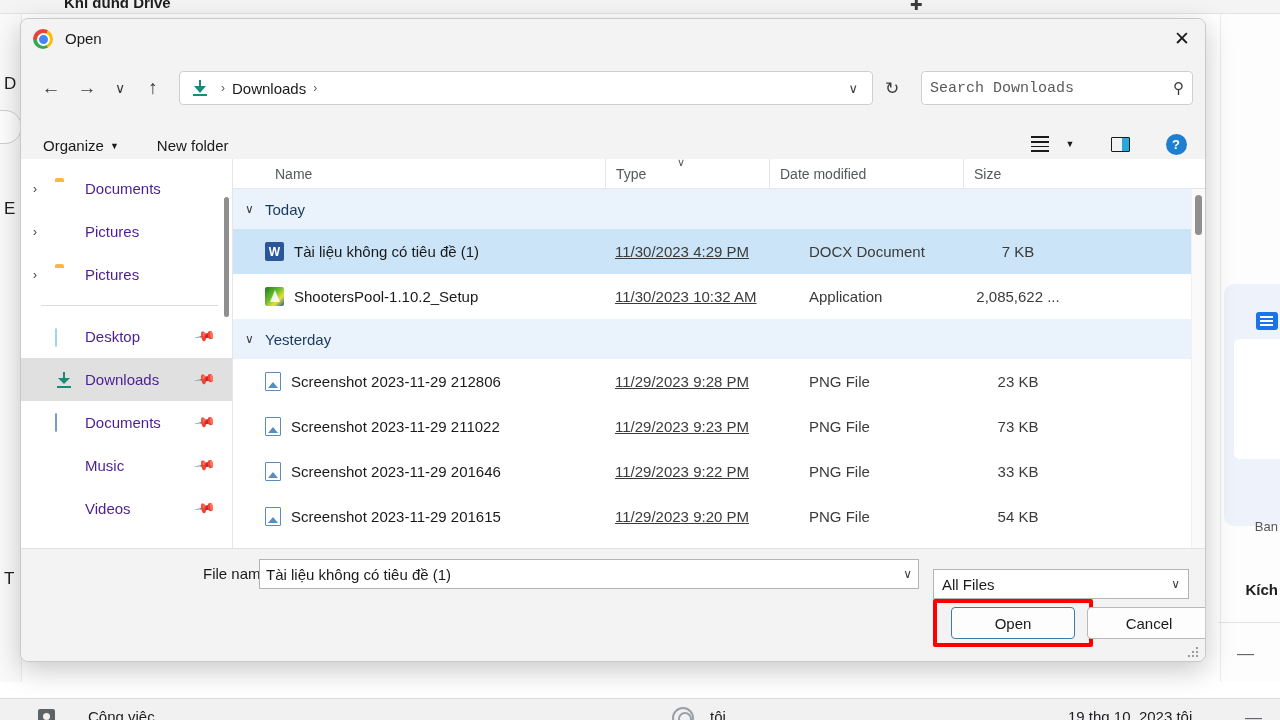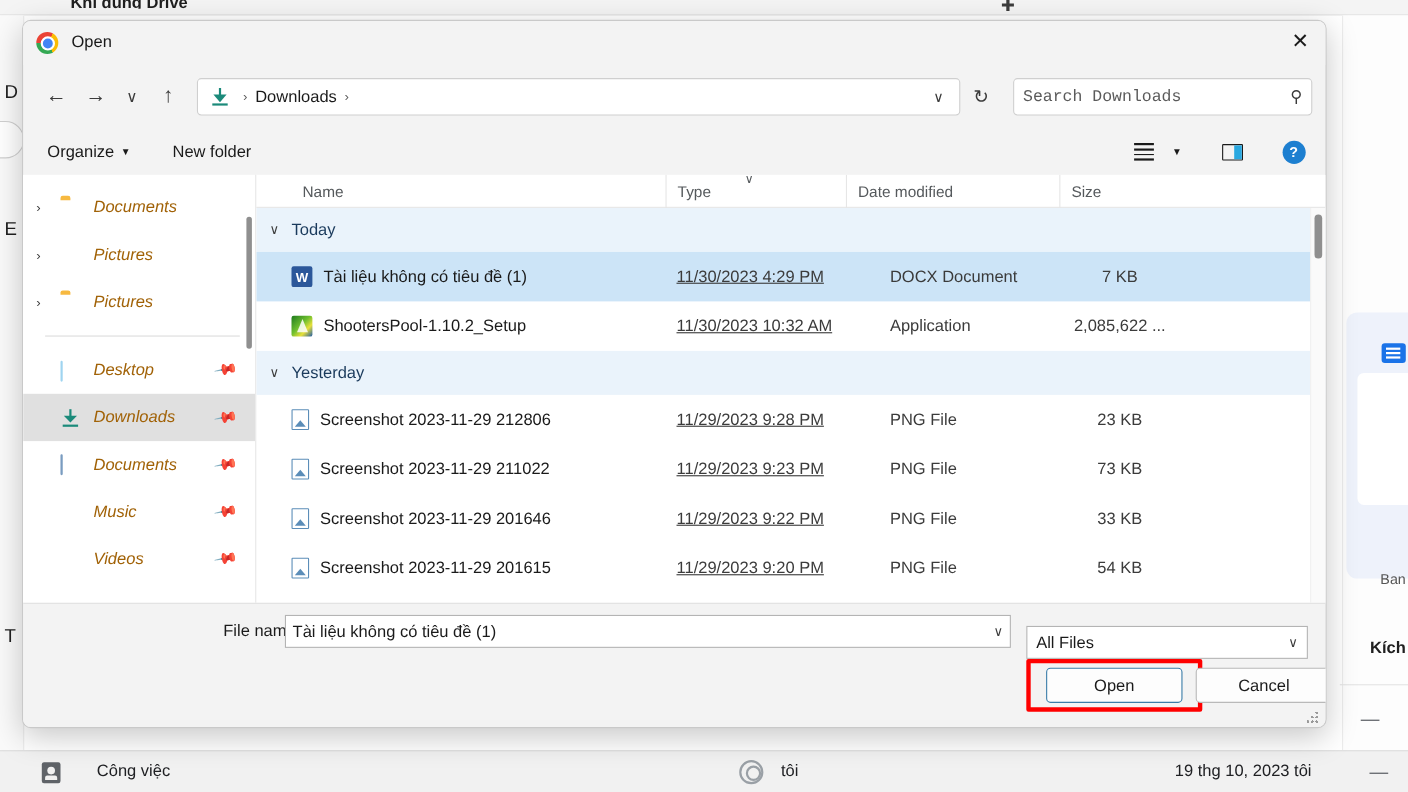--- a/index.html
+++ b/index.html
@@ -213,7 +213,7 @@
   
   .cmdbar {
     position: relative; height: 42px;
-    display: flex; align-items: center; padding: 0 12px;
+    display: flex; align-items: flex-end; padding: 0 12px;
   }
   .cmd-item {
     font-size: 15px; color: #1a1a1a;

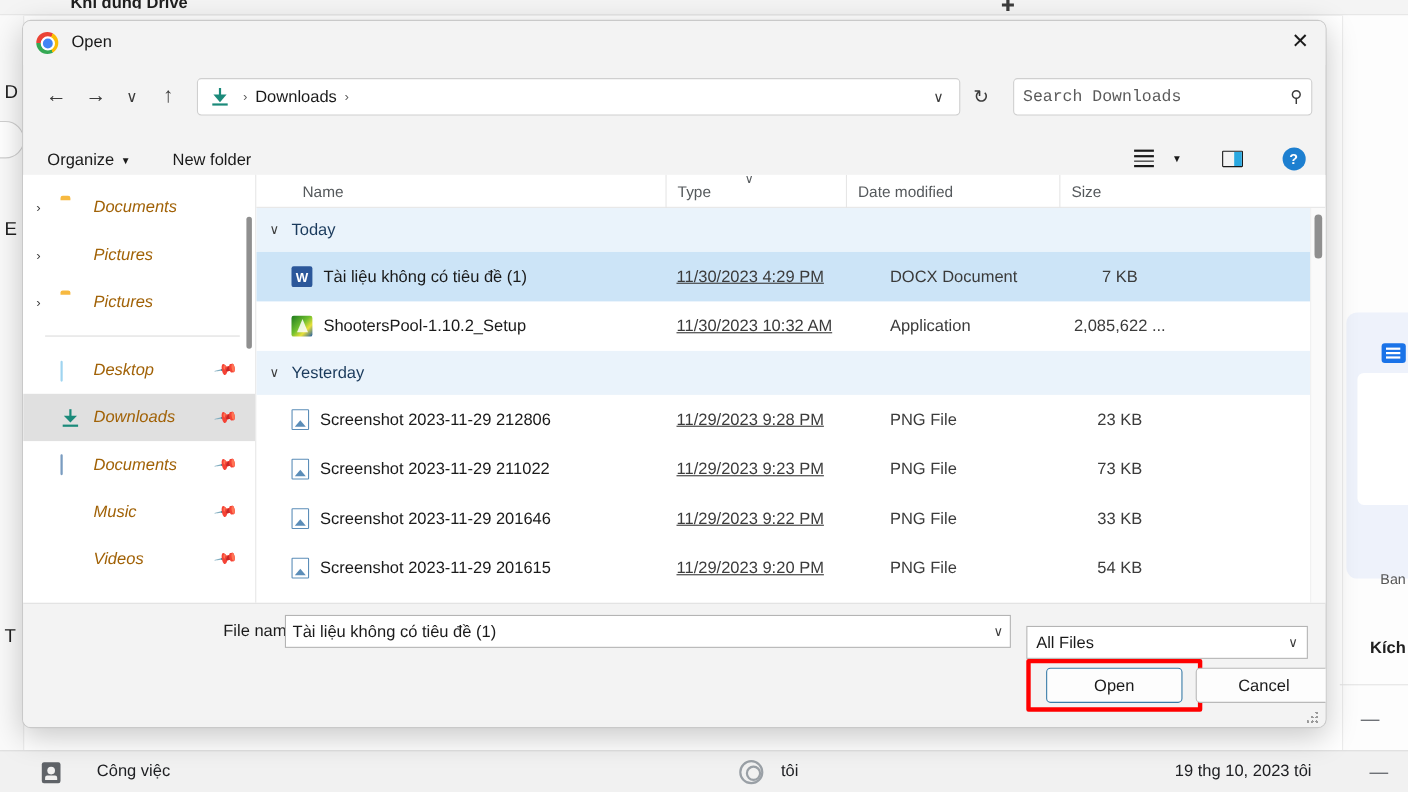--- a/index.html
+++ b/index.html
@@ -261,7 +261,7 @@
   }
   .side-spacer { width: 22px; flex: 0 0 22px; }
   .side-ico { width: 24px; flex: 0 0 24px; position: relative; height: 18px; }
-  .side-label { font-size: 15px; color: #a16207; margin-left: 6px; font-style: italic; }
+  .side-label { font-size: 15px; color: #4c1d95; margin-left: 6px; }
   .pin {
     position: absolute; right: 18px; top: 13px;
     font-size: 14px; color: #8a8a8a; transform: rotate(35deg);

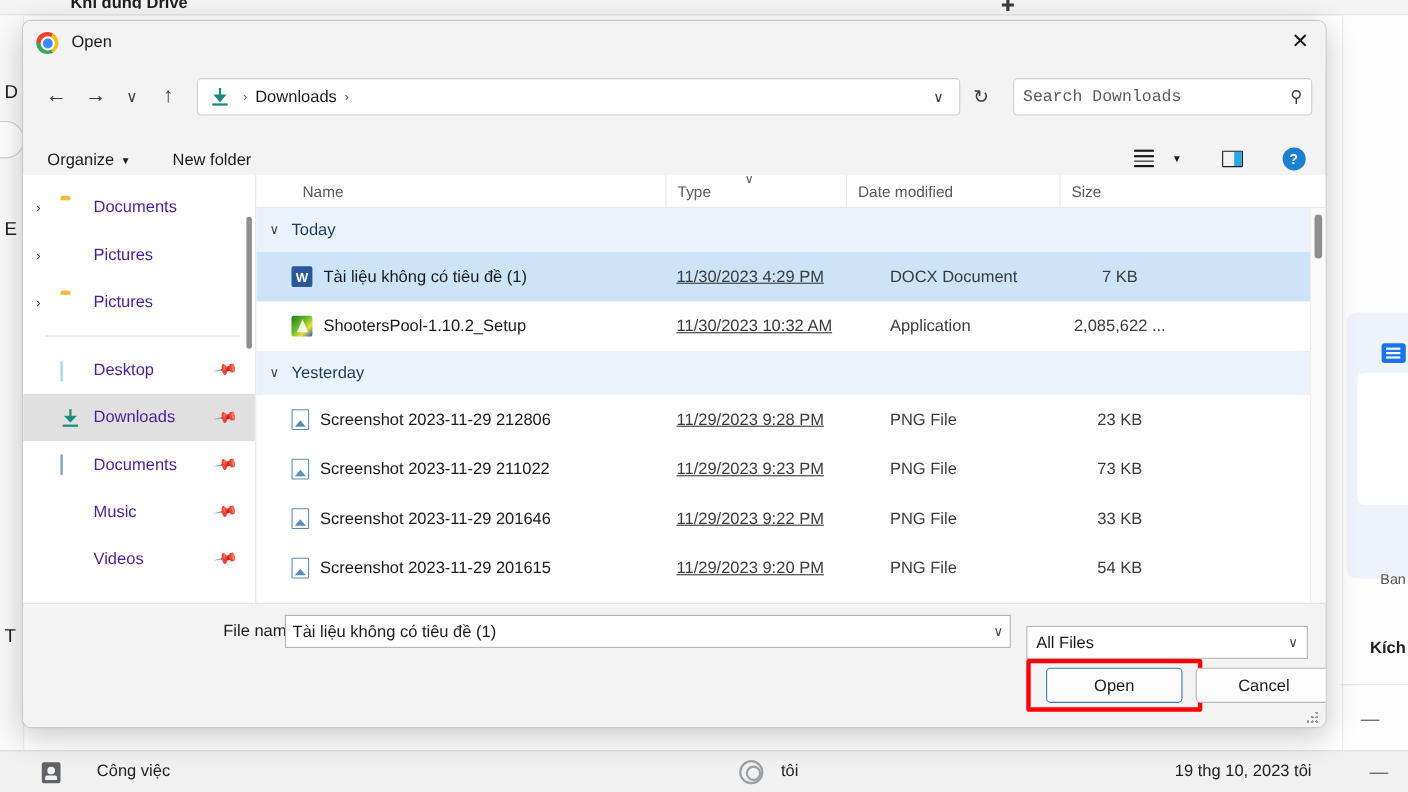--- a/index.html
+++ b/index.html
@@ -73,7 +73,7 @@
     font-size: 17px; color: #5f6368;
   }
   .bg-bottombar {
-    position: absolute; left: 0; bottom: 0; width: 1280px; height: 38px;
+    position: absolute; left: 0; bottom: 0; width: 1280px; height: 22px;
     background: #f1f1f1; border-top: 1px solid #dcdcdc; padding-left: 21px;
   }
   .bg-bottom-icon {

